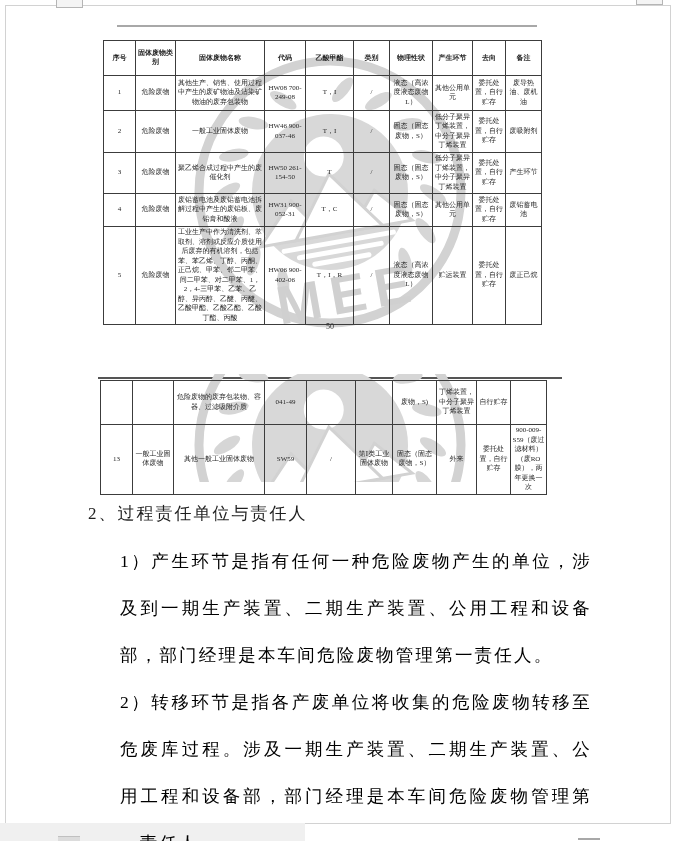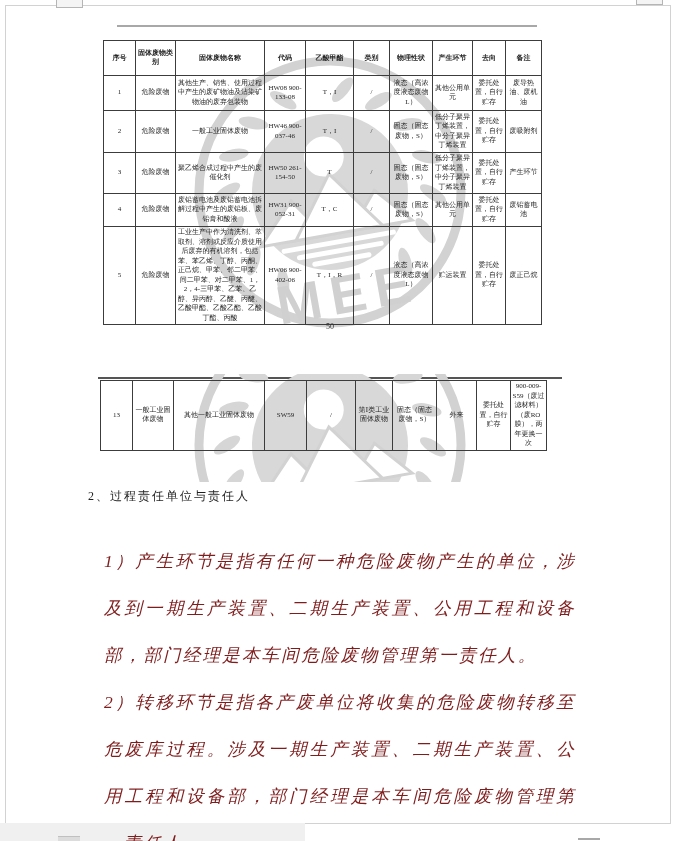--- a/index.html
+++ b/index.html
@@ -153,7 +153,7 @@
         <td>1</td>
         <td>危险废物</td>
         <td>其他生产、销售、使用过程中产生的废矿物油及沾染矿物油的废弃包装物</td>
-        <td>HW08 900-133-08</td>
+        <td>HW08 700-249-08</td>
         <td>T，I</td>
         <td>/</td>
         <td>液态（高浓度液态废物L）</td>

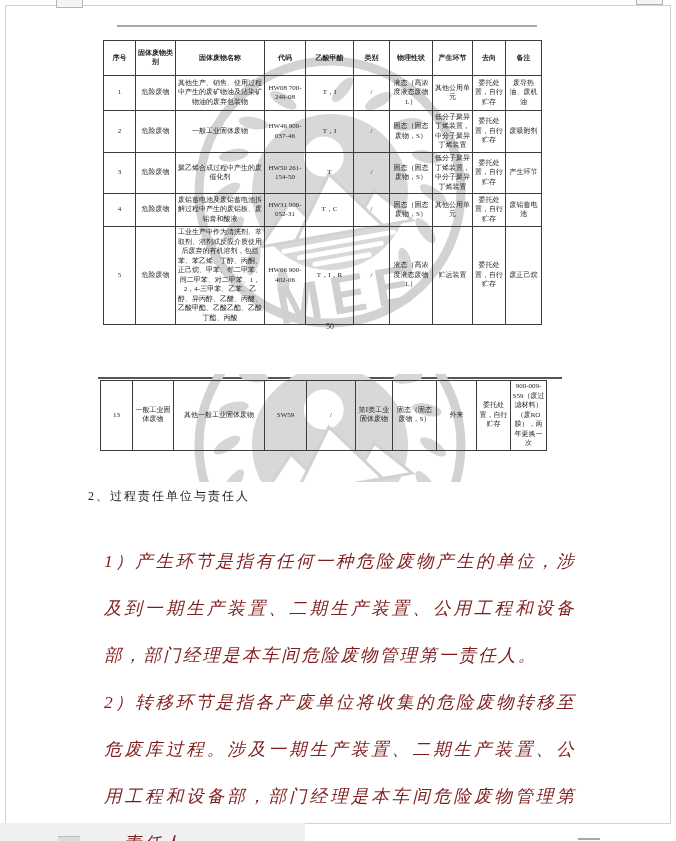--- a/index.html
+++ b/index.html
@@ -237,6 +237,18 @@
   </colgroup>
   <tbody>
       <tr>
+        <td></td>
+        <td></td>
+        <td>危险废物的废弃包装物、容器、过滤吸附介质</td>
+        <td>041-49</td>
+        <td></td>
+        <td></td>
+        <td>废物，S)</td>
+        <td>丁烯装置，中分子聚异丁烯装置</td>
+        <td>自行贮存</td>
+        <td></td>
+      </tr>
+      <tr>
         <td>13</td>
         <td>一般工业固体废物</td>
         <td>其他一般工业固体废物</td>

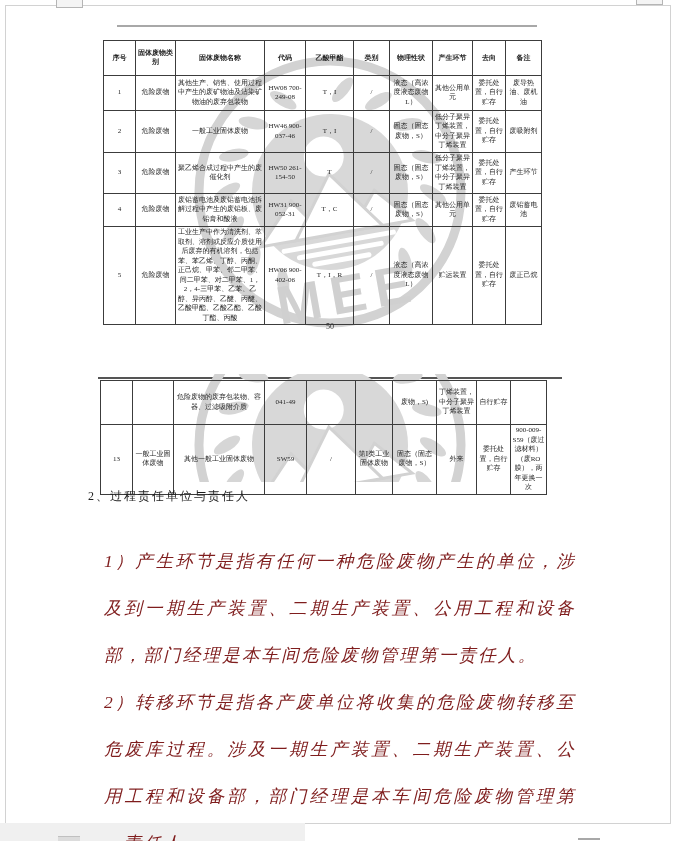--- a/index.html
+++ b/index.html
@@ -45,7 +45,7 @@
   #t2 tbody tr:nth-child(2){height:56px;}
   #page-number{left:0;top:322px;width:660px;text-align:center;font-size:8px;color:#333;z-index:2;}
   
-  #section-heading{left:88px;top:488px;width:500px;font-size:12px;letter-spacing:2px;color:#1e1e1e;z-index:2;}
+  #section-heading{left:88px;top:502px;width:500px;font-size:17px;letter-spacing:2px;color:#1e1e1e;z-index:2;}
   .para{
     left:104px;width:472px;font-size:17.5px;line-height:47px;letter-spacing:2.2px;
     text-align:justify;color:#7f1d1d;z-index:2;font-style:italic;

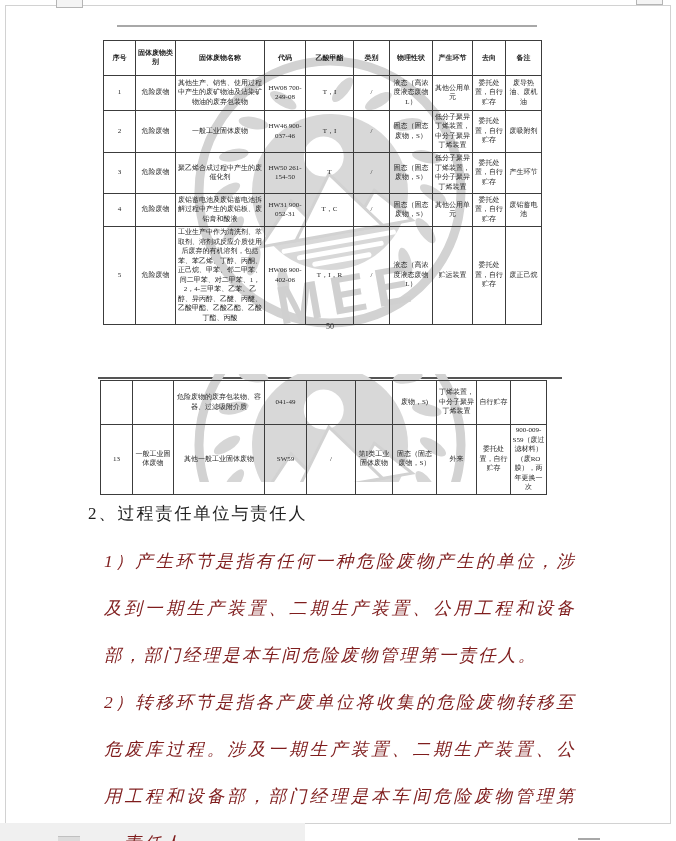--- a/index.html
+++ b/index.html
@@ -47,8 +47,8 @@
   
   #section-heading{left:88px;top:502px;width:500px;font-size:17px;letter-spacing:2px;color:#1e1e1e;z-index:2;}
   .para{
-    left:104px;width:472px;font-size:17.5px;line-height:47px;letter-spacing:2.2px;
-    text-align:justify;color:#7f1d1d;z-index:2;font-style:italic;
+    left:120px;width:472px;font-size:17.5px;line-height:47px;letter-spacing:2.2px;
+    text-align:justify;color:#000000;z-index:2;
   }
   #para-1{top:538px;}
   #para-2{top:679px;}

